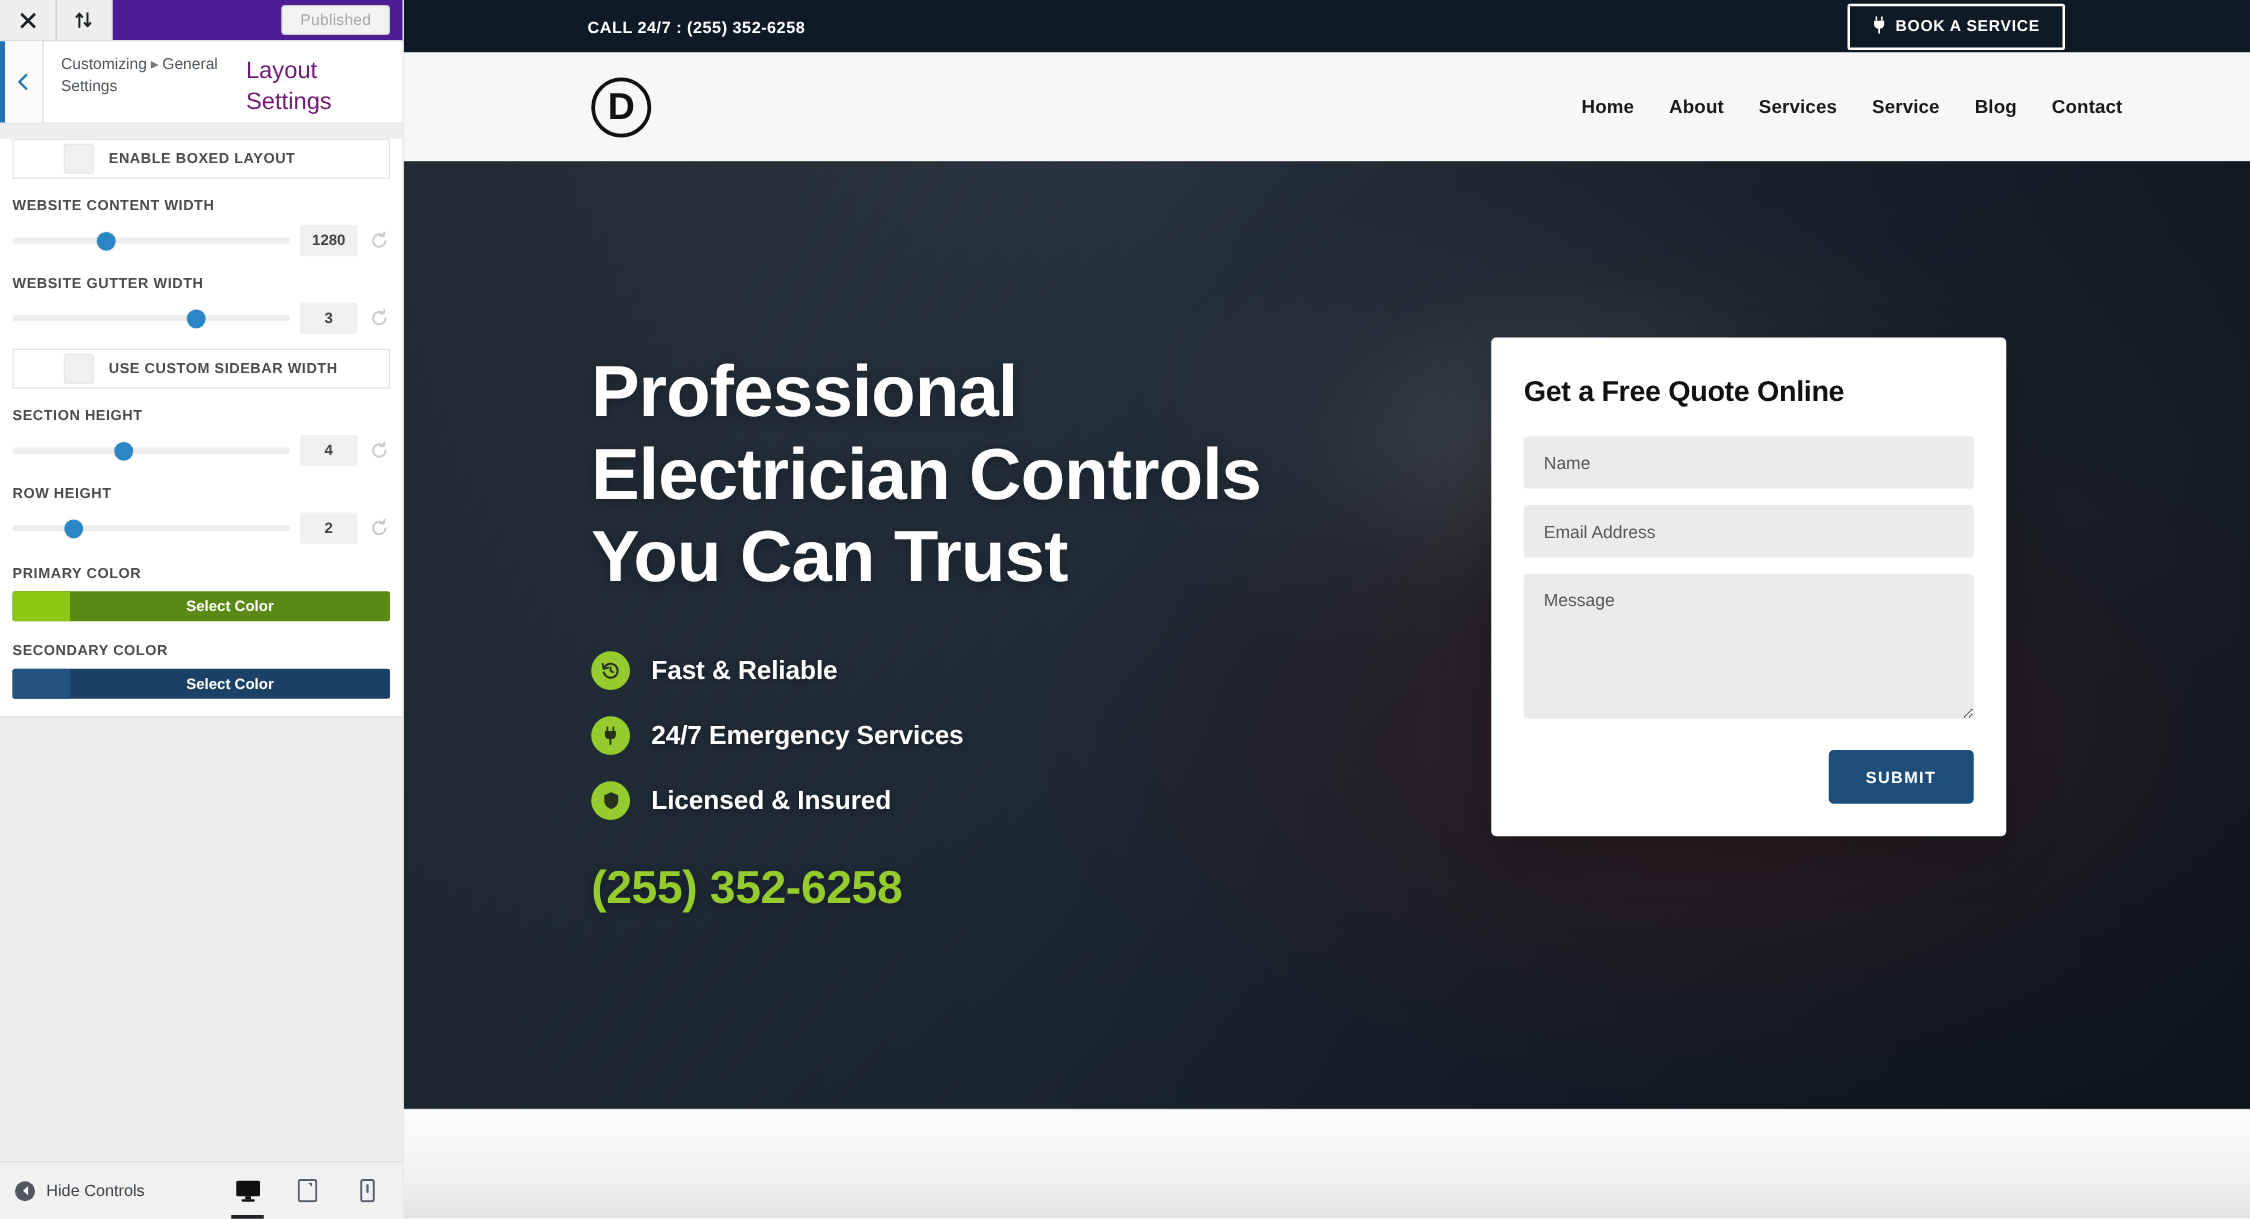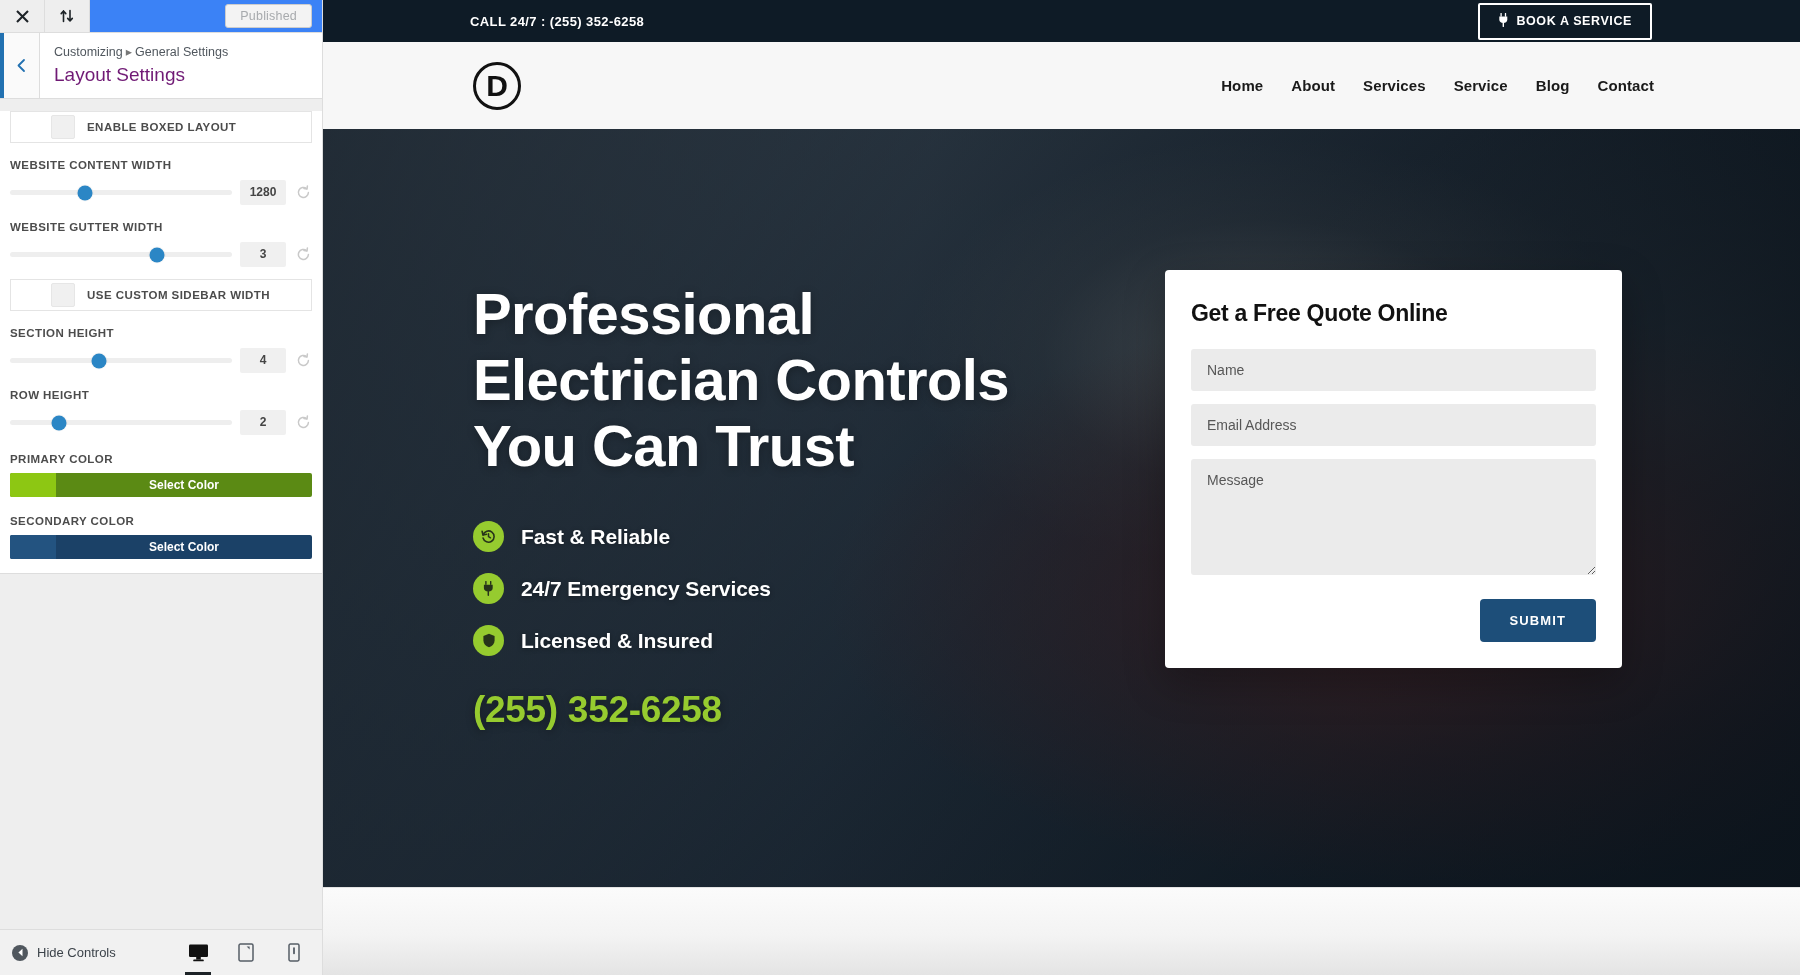--- a/index.html
+++ b/index.html
@@ -17,7 +17,7 @@
     border-right: 1px solid #ddd;
   }
   .cz-topbar {
-    height: 33px; background: #3b82f6; display: flex; align-items: stretch;
+    height: 33px; background: #4c1d95; display: flex; align-items: stretch;
     border-bottom: 1px solid #ddd; flex: 0 0 33px;
   }
   .cz-iconbtn {

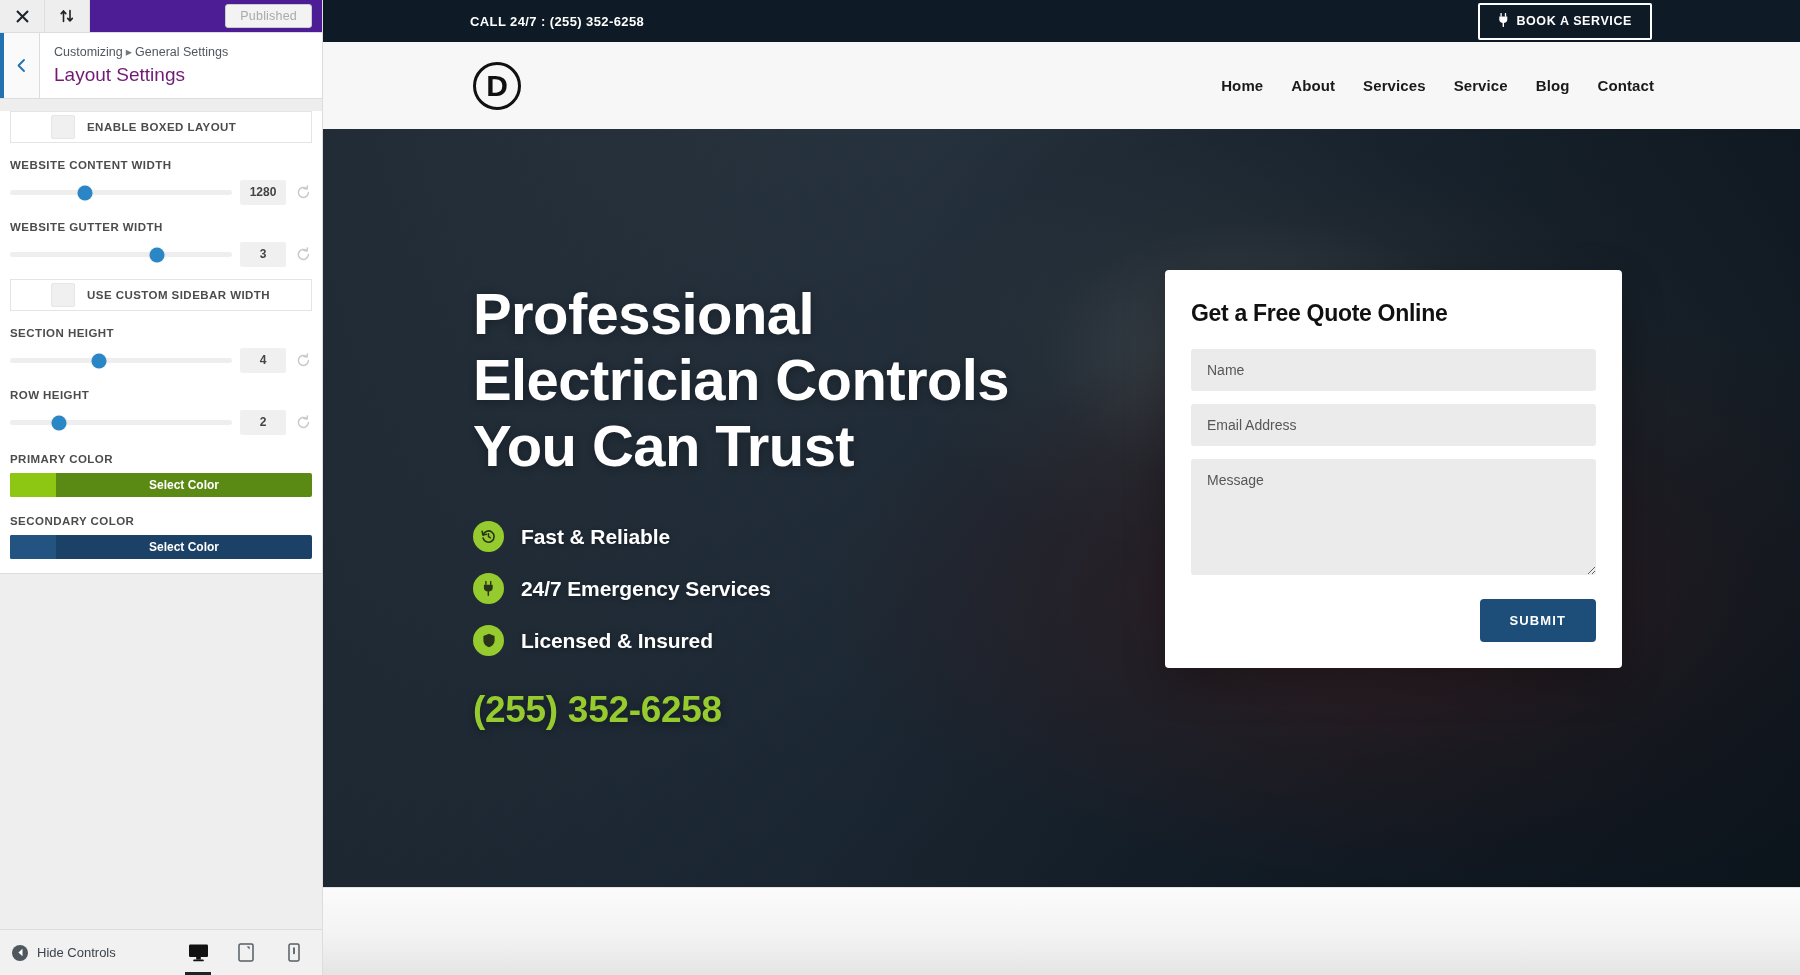--- a/index.html
+++ b/index.html
@@ -41,7 +41,7 @@
     display: flex; align-items: center; justify-content: center;
     color: #2271b1; cursor: pointer; border-left: 4px solid #2271b1;
   }
-  .cz-titlewrap { padding: 10px 14px; display: flex; flex-direction: column; justify-content: flex-end; }
+  .cz-titlewrap { padding: 10px 14px; display: flex; flex-direction: row; justify-content: flex-start; }
   .cz-breadcrumb { font-size: 12.5px; color: #50575e; line-height: 1.4; }
   .cz-breadcrumb .sep { margin: 0 3px; color: #777; }
   .cz-pagetitle { font-size: 19px; color: #701a75; font-weight: 400; line-height: 1.3; margin-top: 2px; }

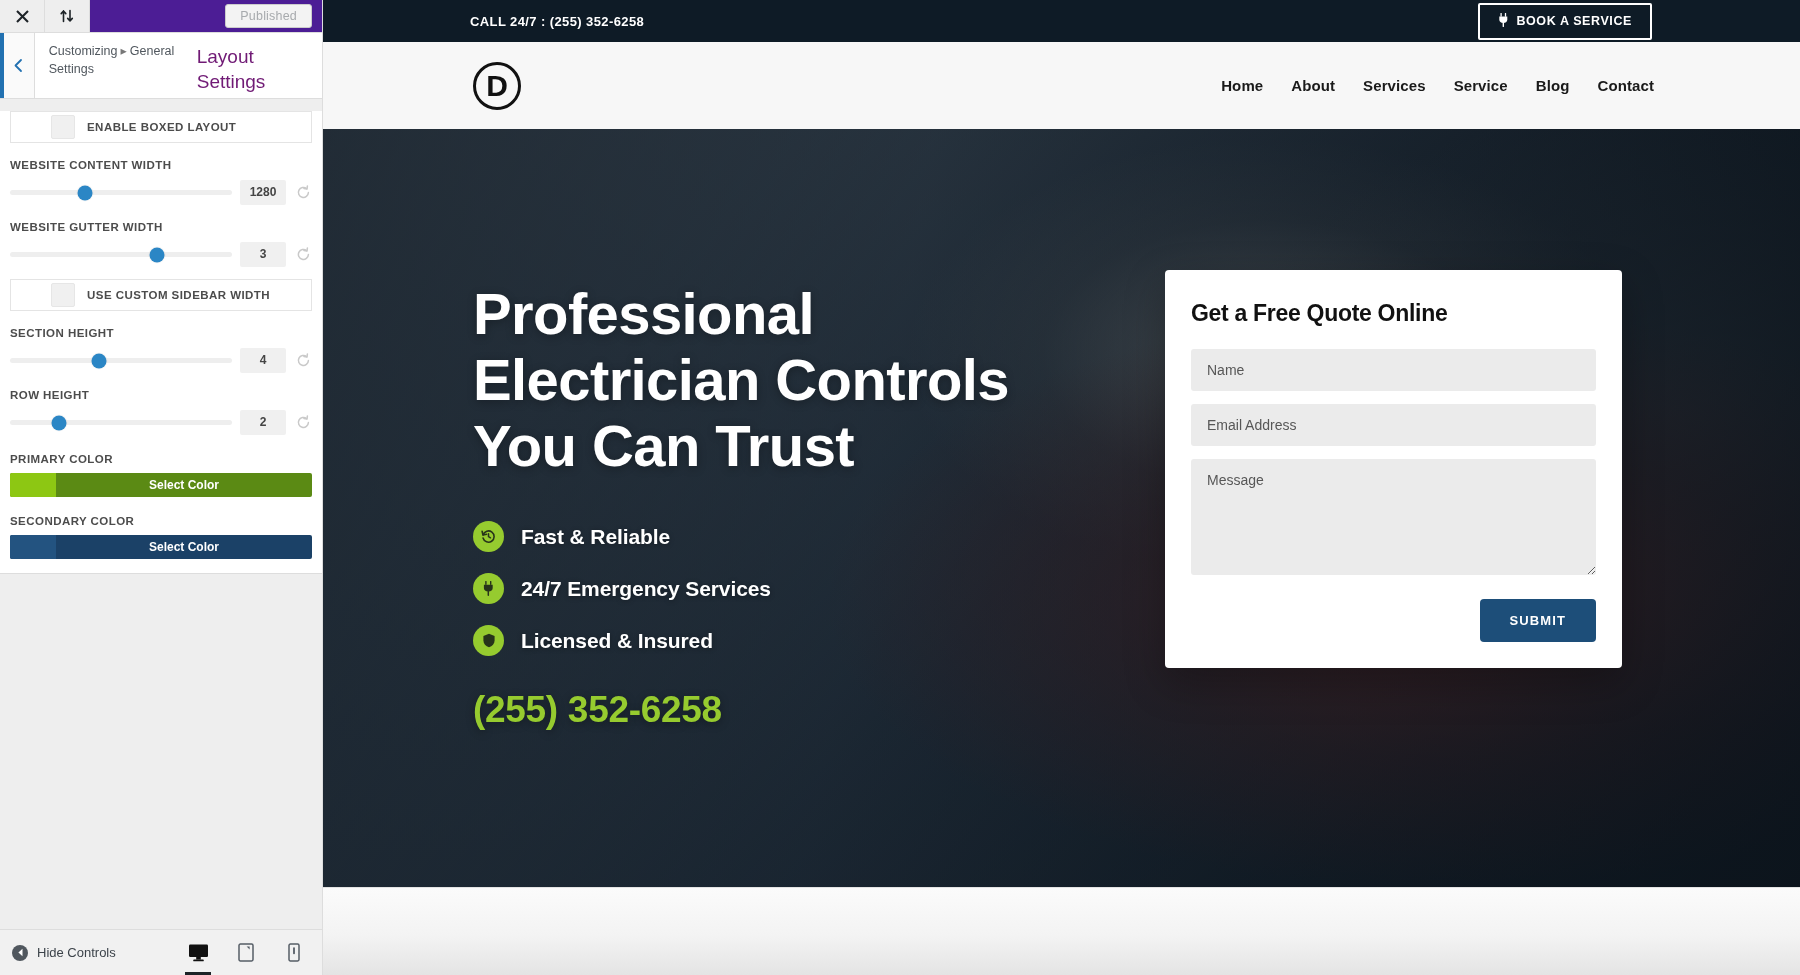--- a/index.html
+++ b/index.html
@@ -155,7 +155,7 @@
     font-size: 30px; font-weight: 700; color: #111; margin-left: 112px;
     font-family: "Liberation Sans", sans-serif; line-height: 1;
   }
-  .nav-menu { margin-left: auto; display: flex; gap: 28px; margin-right: 108px; }
+  .nav-menu { margin-left: auto; display: flex; gap: 28px; margin-right: 64px; }
   .nav-item {
     font-size: 15px; font-weight: 700; color: #1a1a1a; cursor: pointer;
     letter-spacing: .1px;

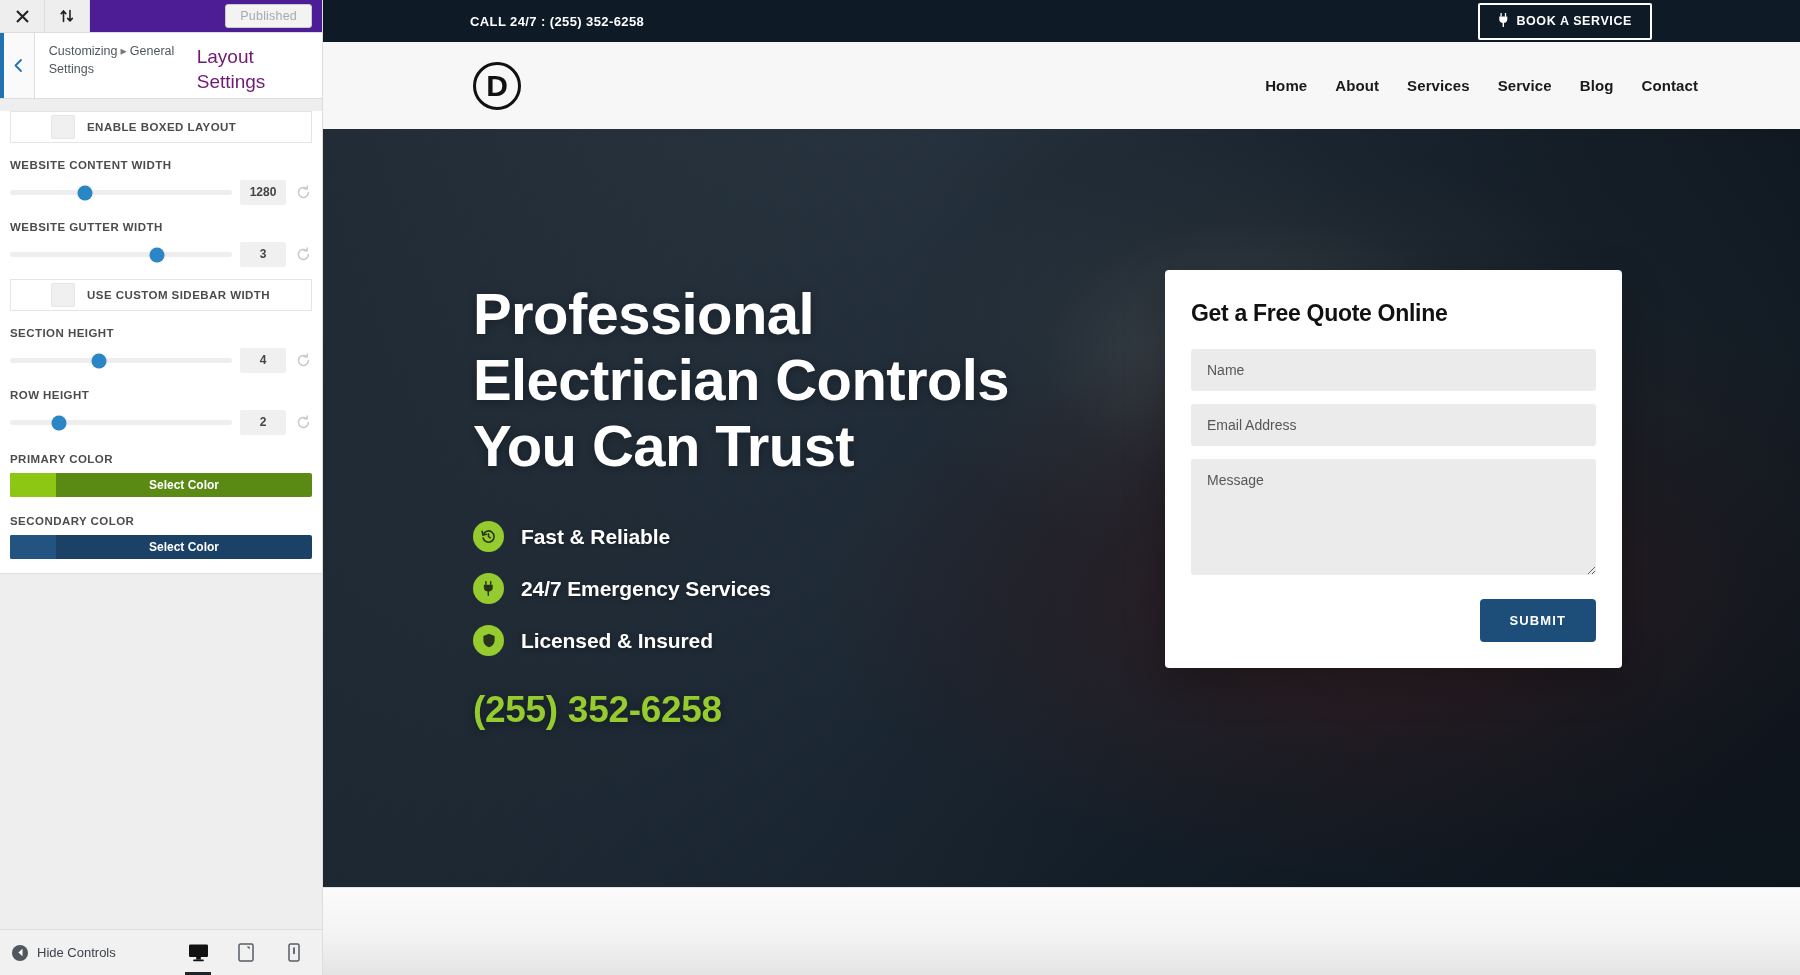--- a/index.html
+++ b/index.html
@@ -199,7 +199,7 @@
   }
 
   .quote-card {
-    position: absolute; left: 842px; top: 141px; width: 457px;
+    position: absolute; left: 870px; top: 141px; width: 412px;
     background: #fff; border-radius: 4px; padding: 30px 26px 26px 26px;
     box-shadow: 0 14px 40px rgba(0,0,0,.28); z-index: 4;
   }

